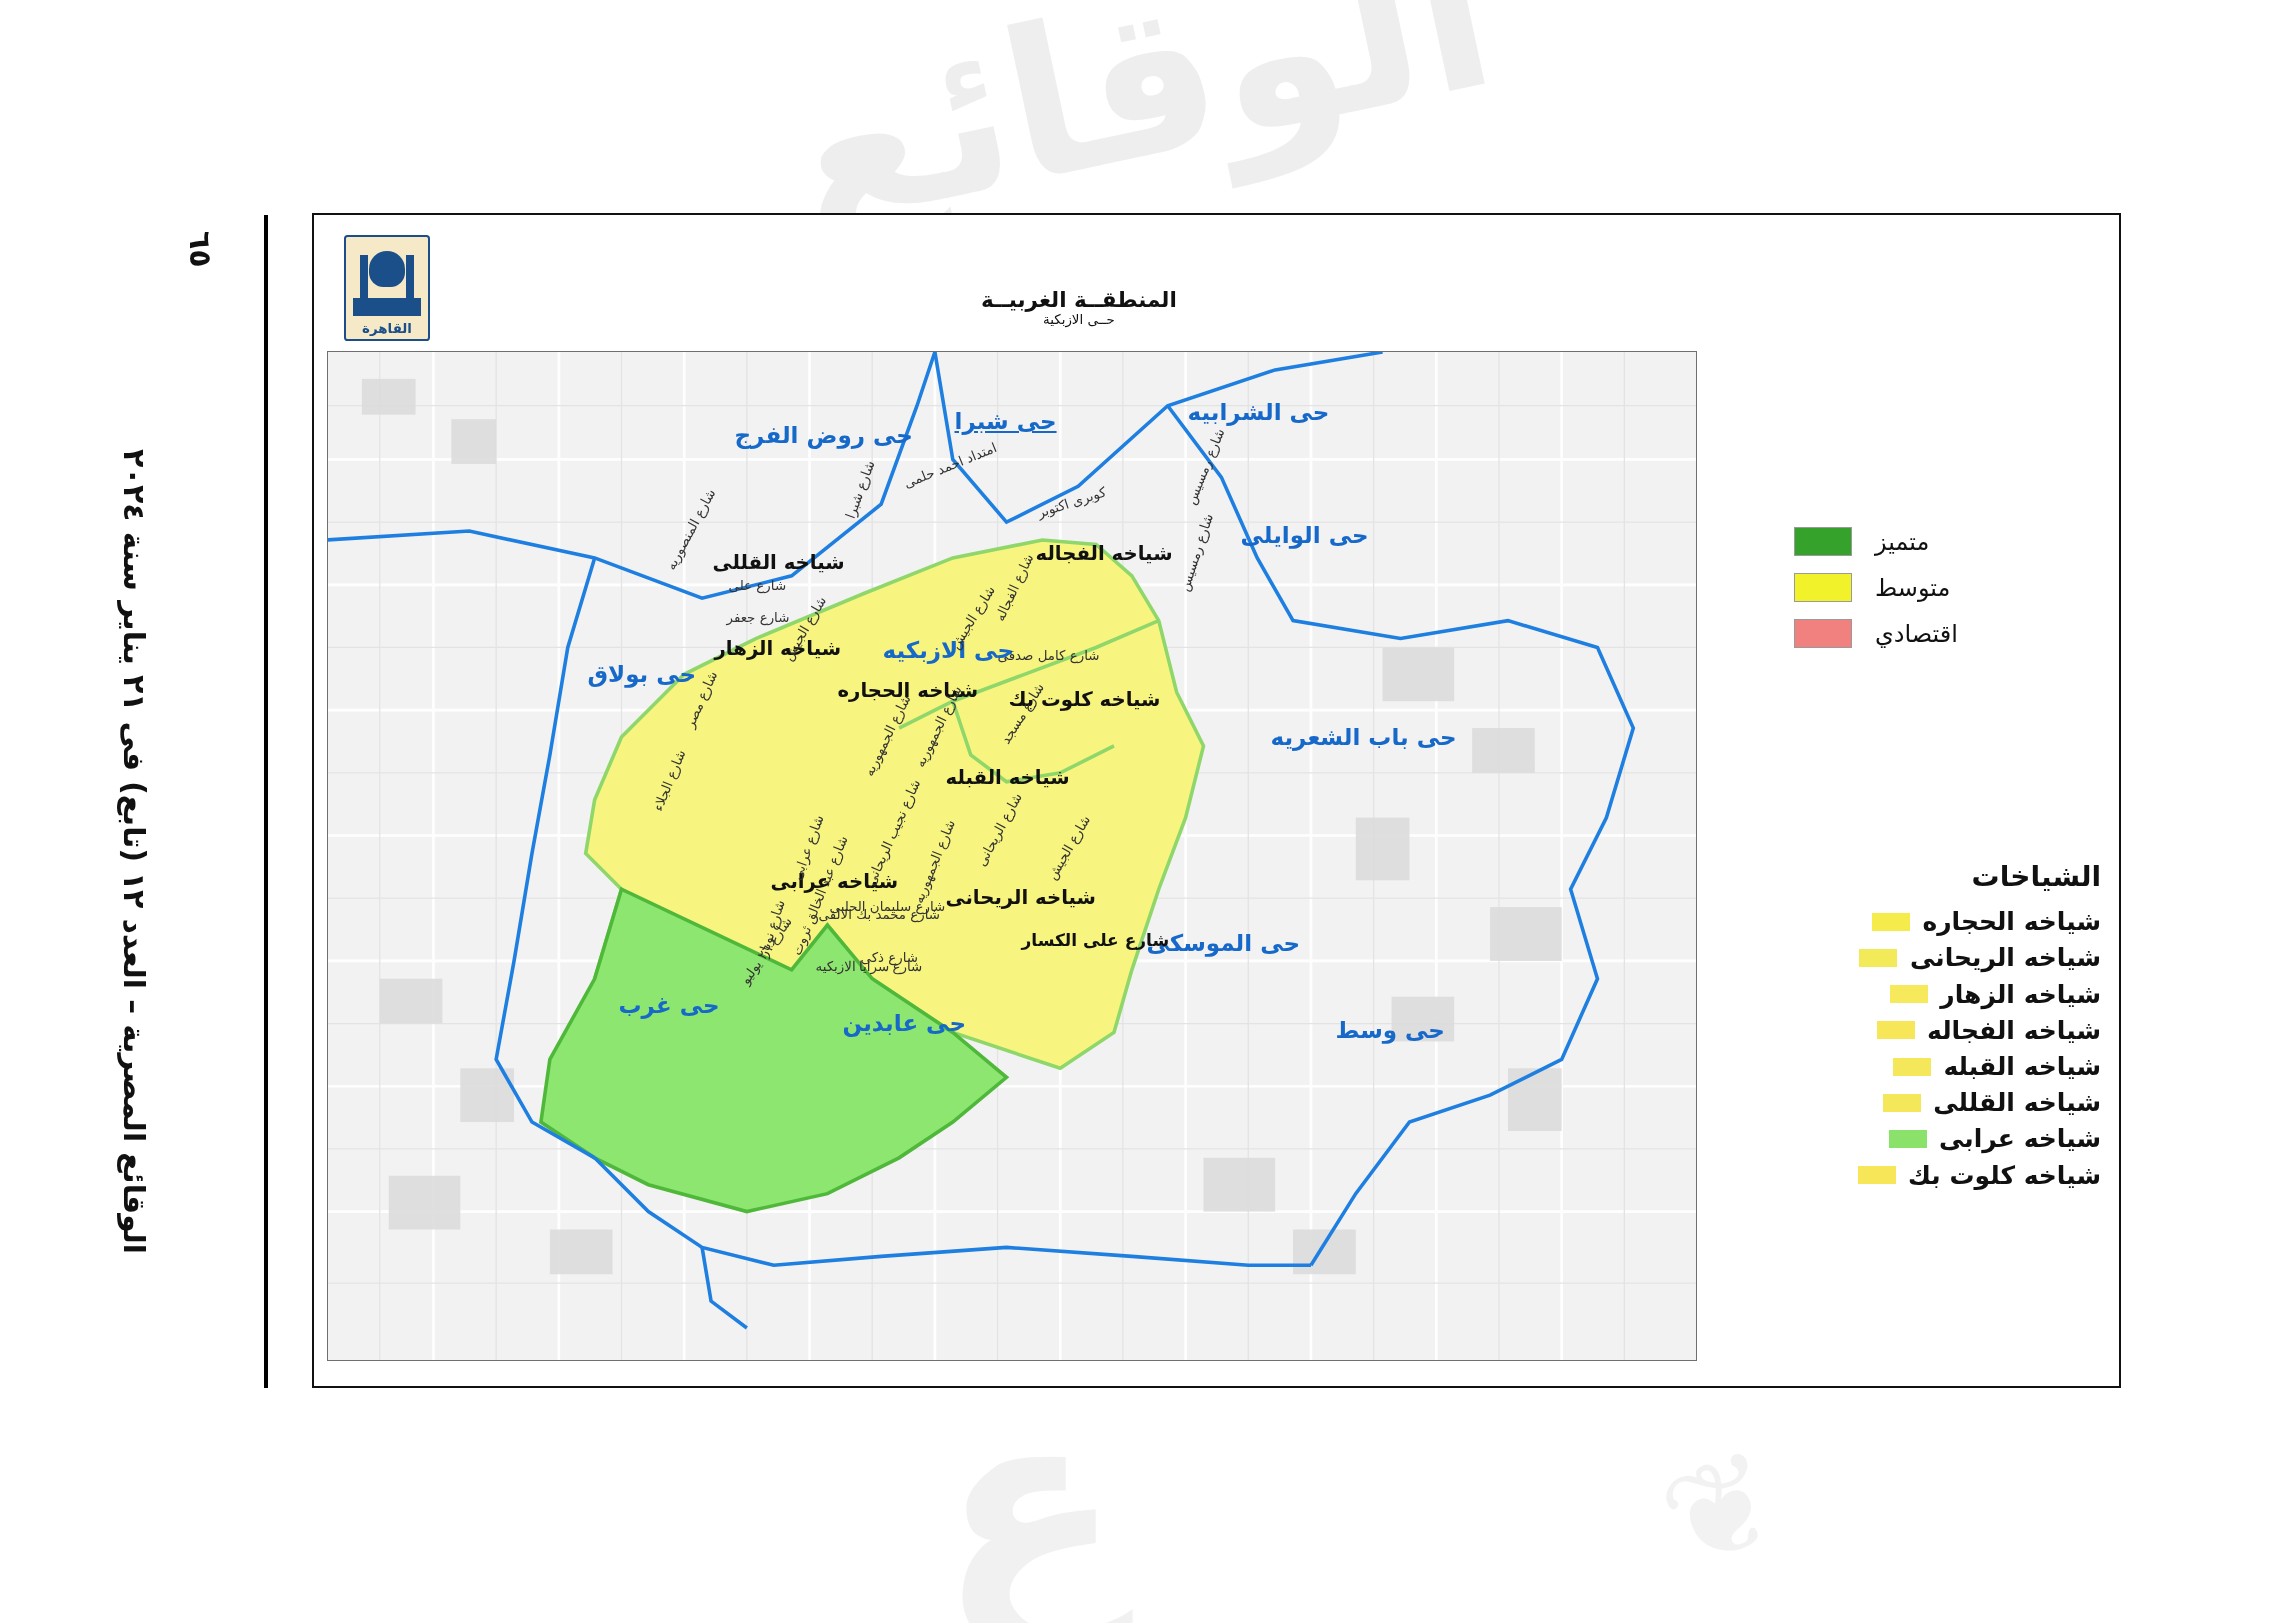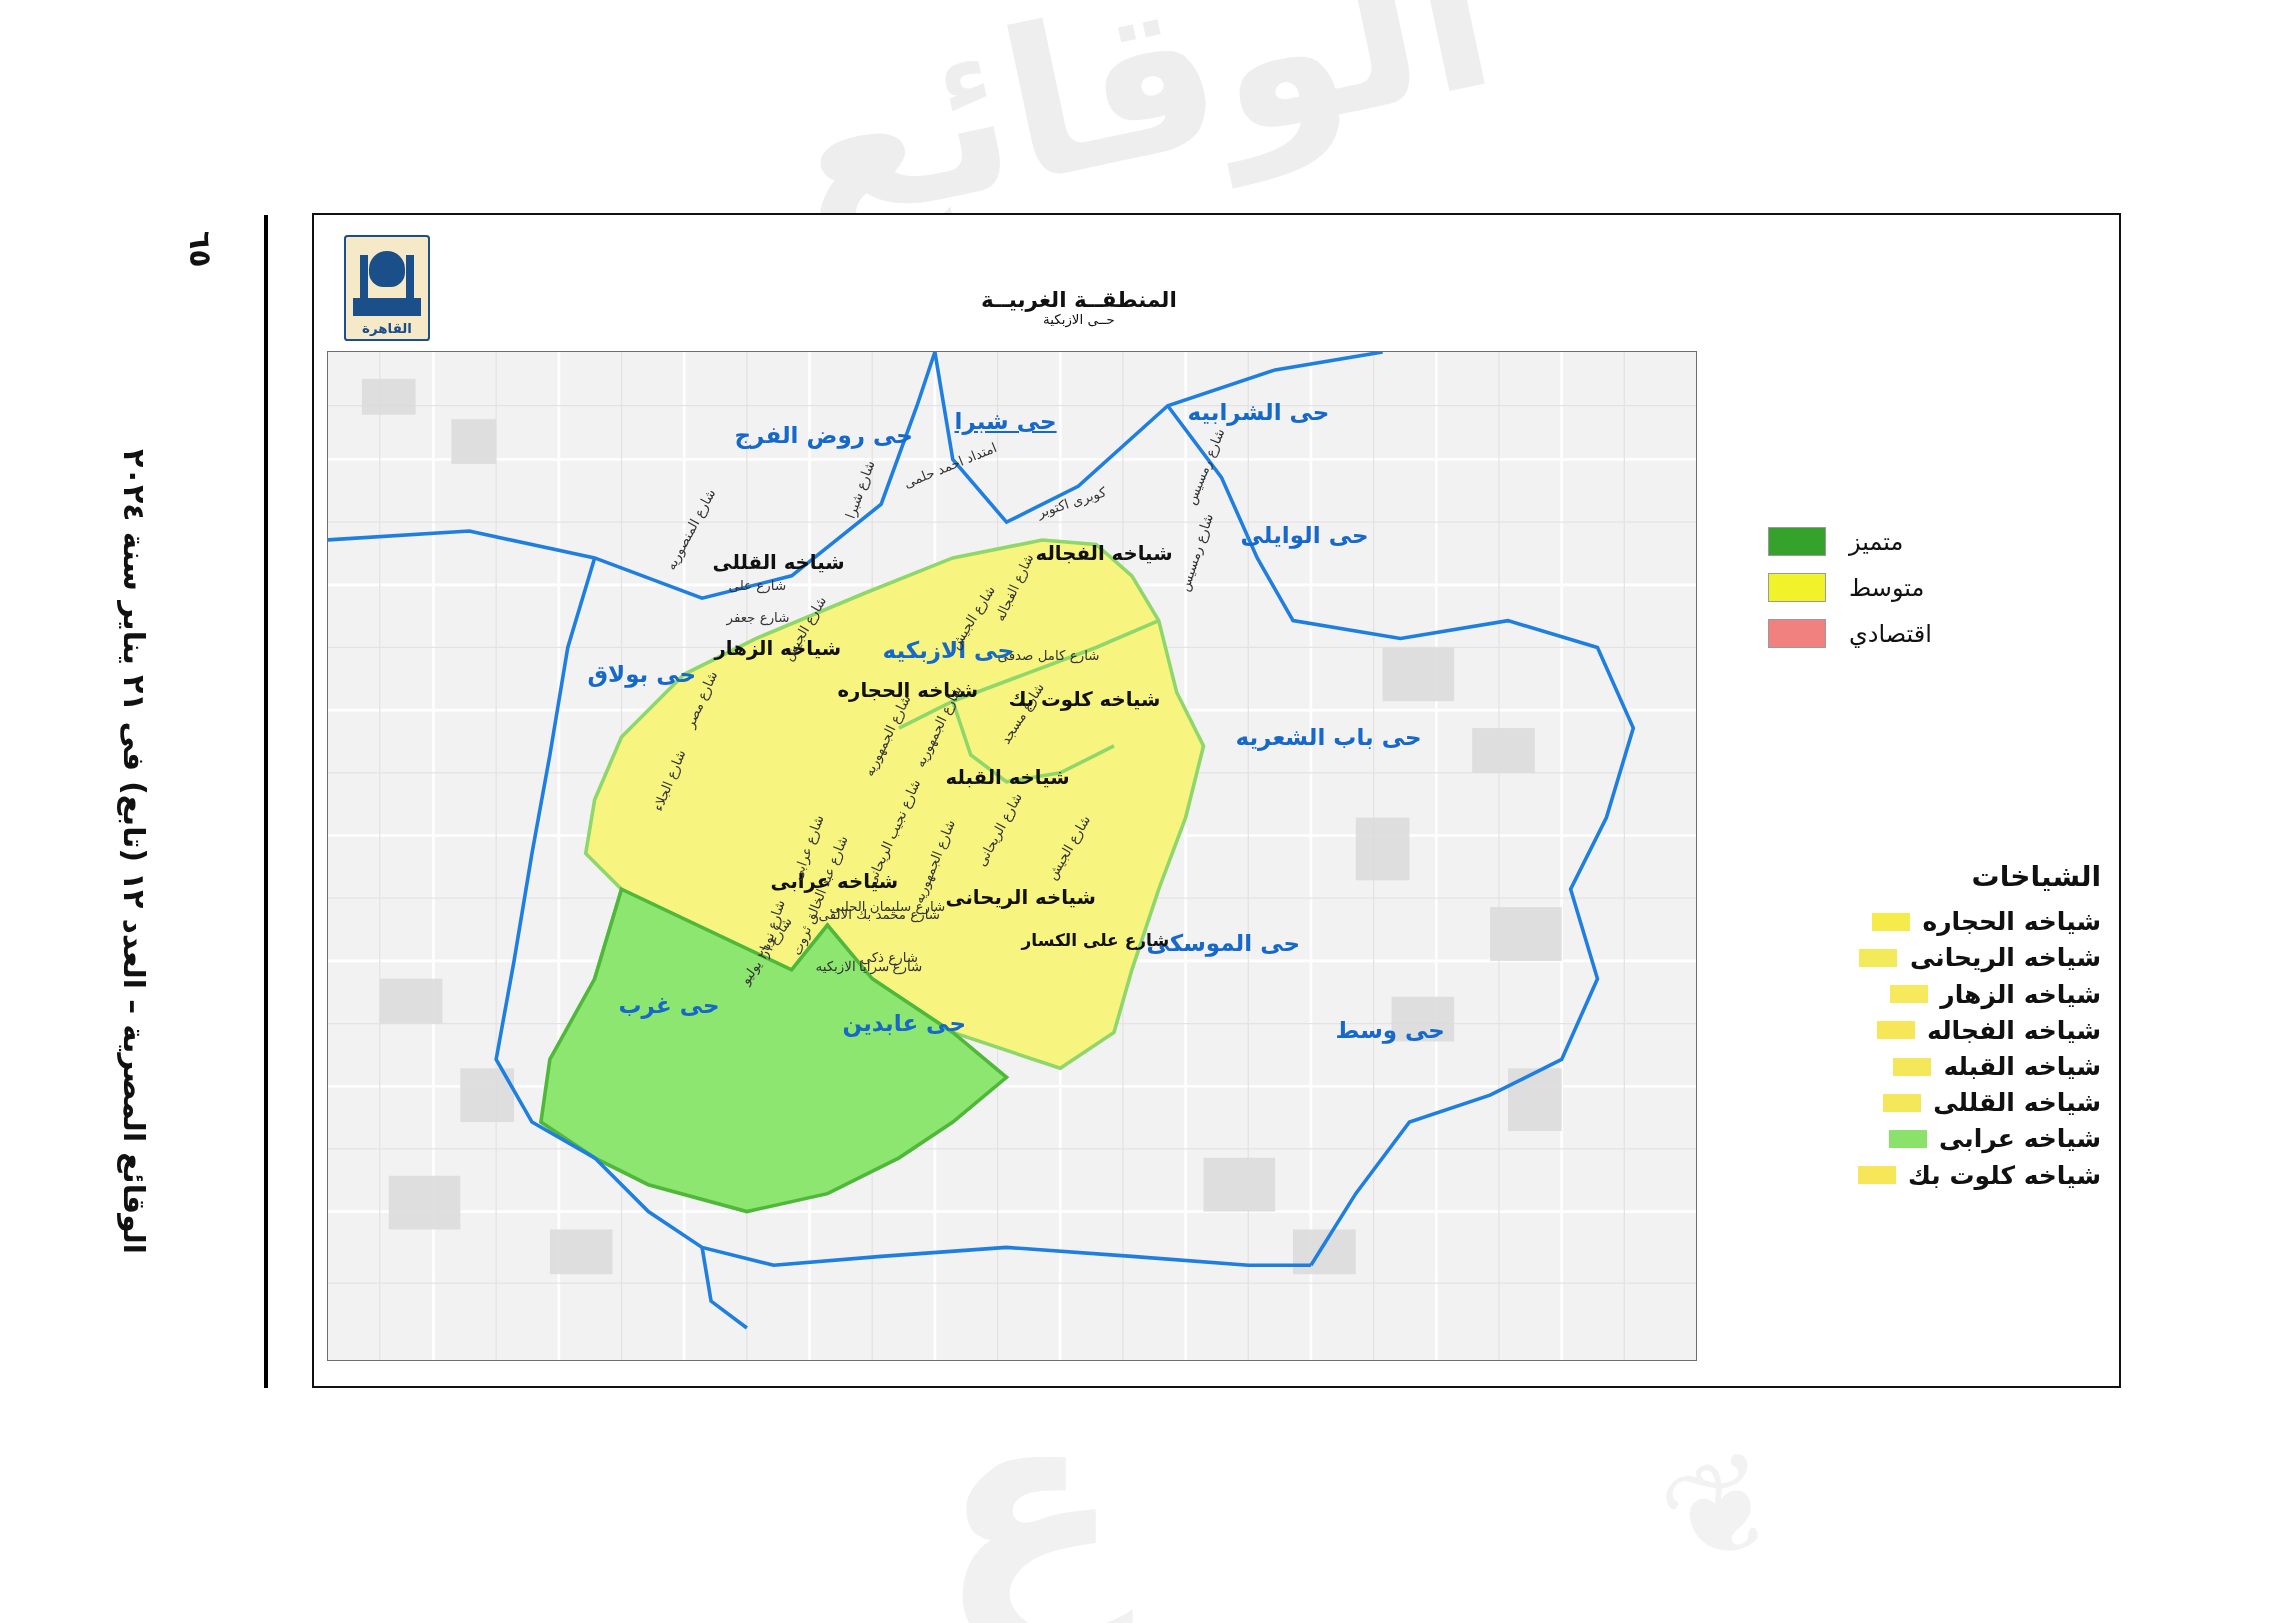--- a/index.html
+++ b/index.html
@@ -215,7 +215,7 @@
   
   .legend-quality {
     position: absolute;
-    right: 38px;
+    right: 12px;
     top: 312px;
     width: 313px;
     direction: rtl;

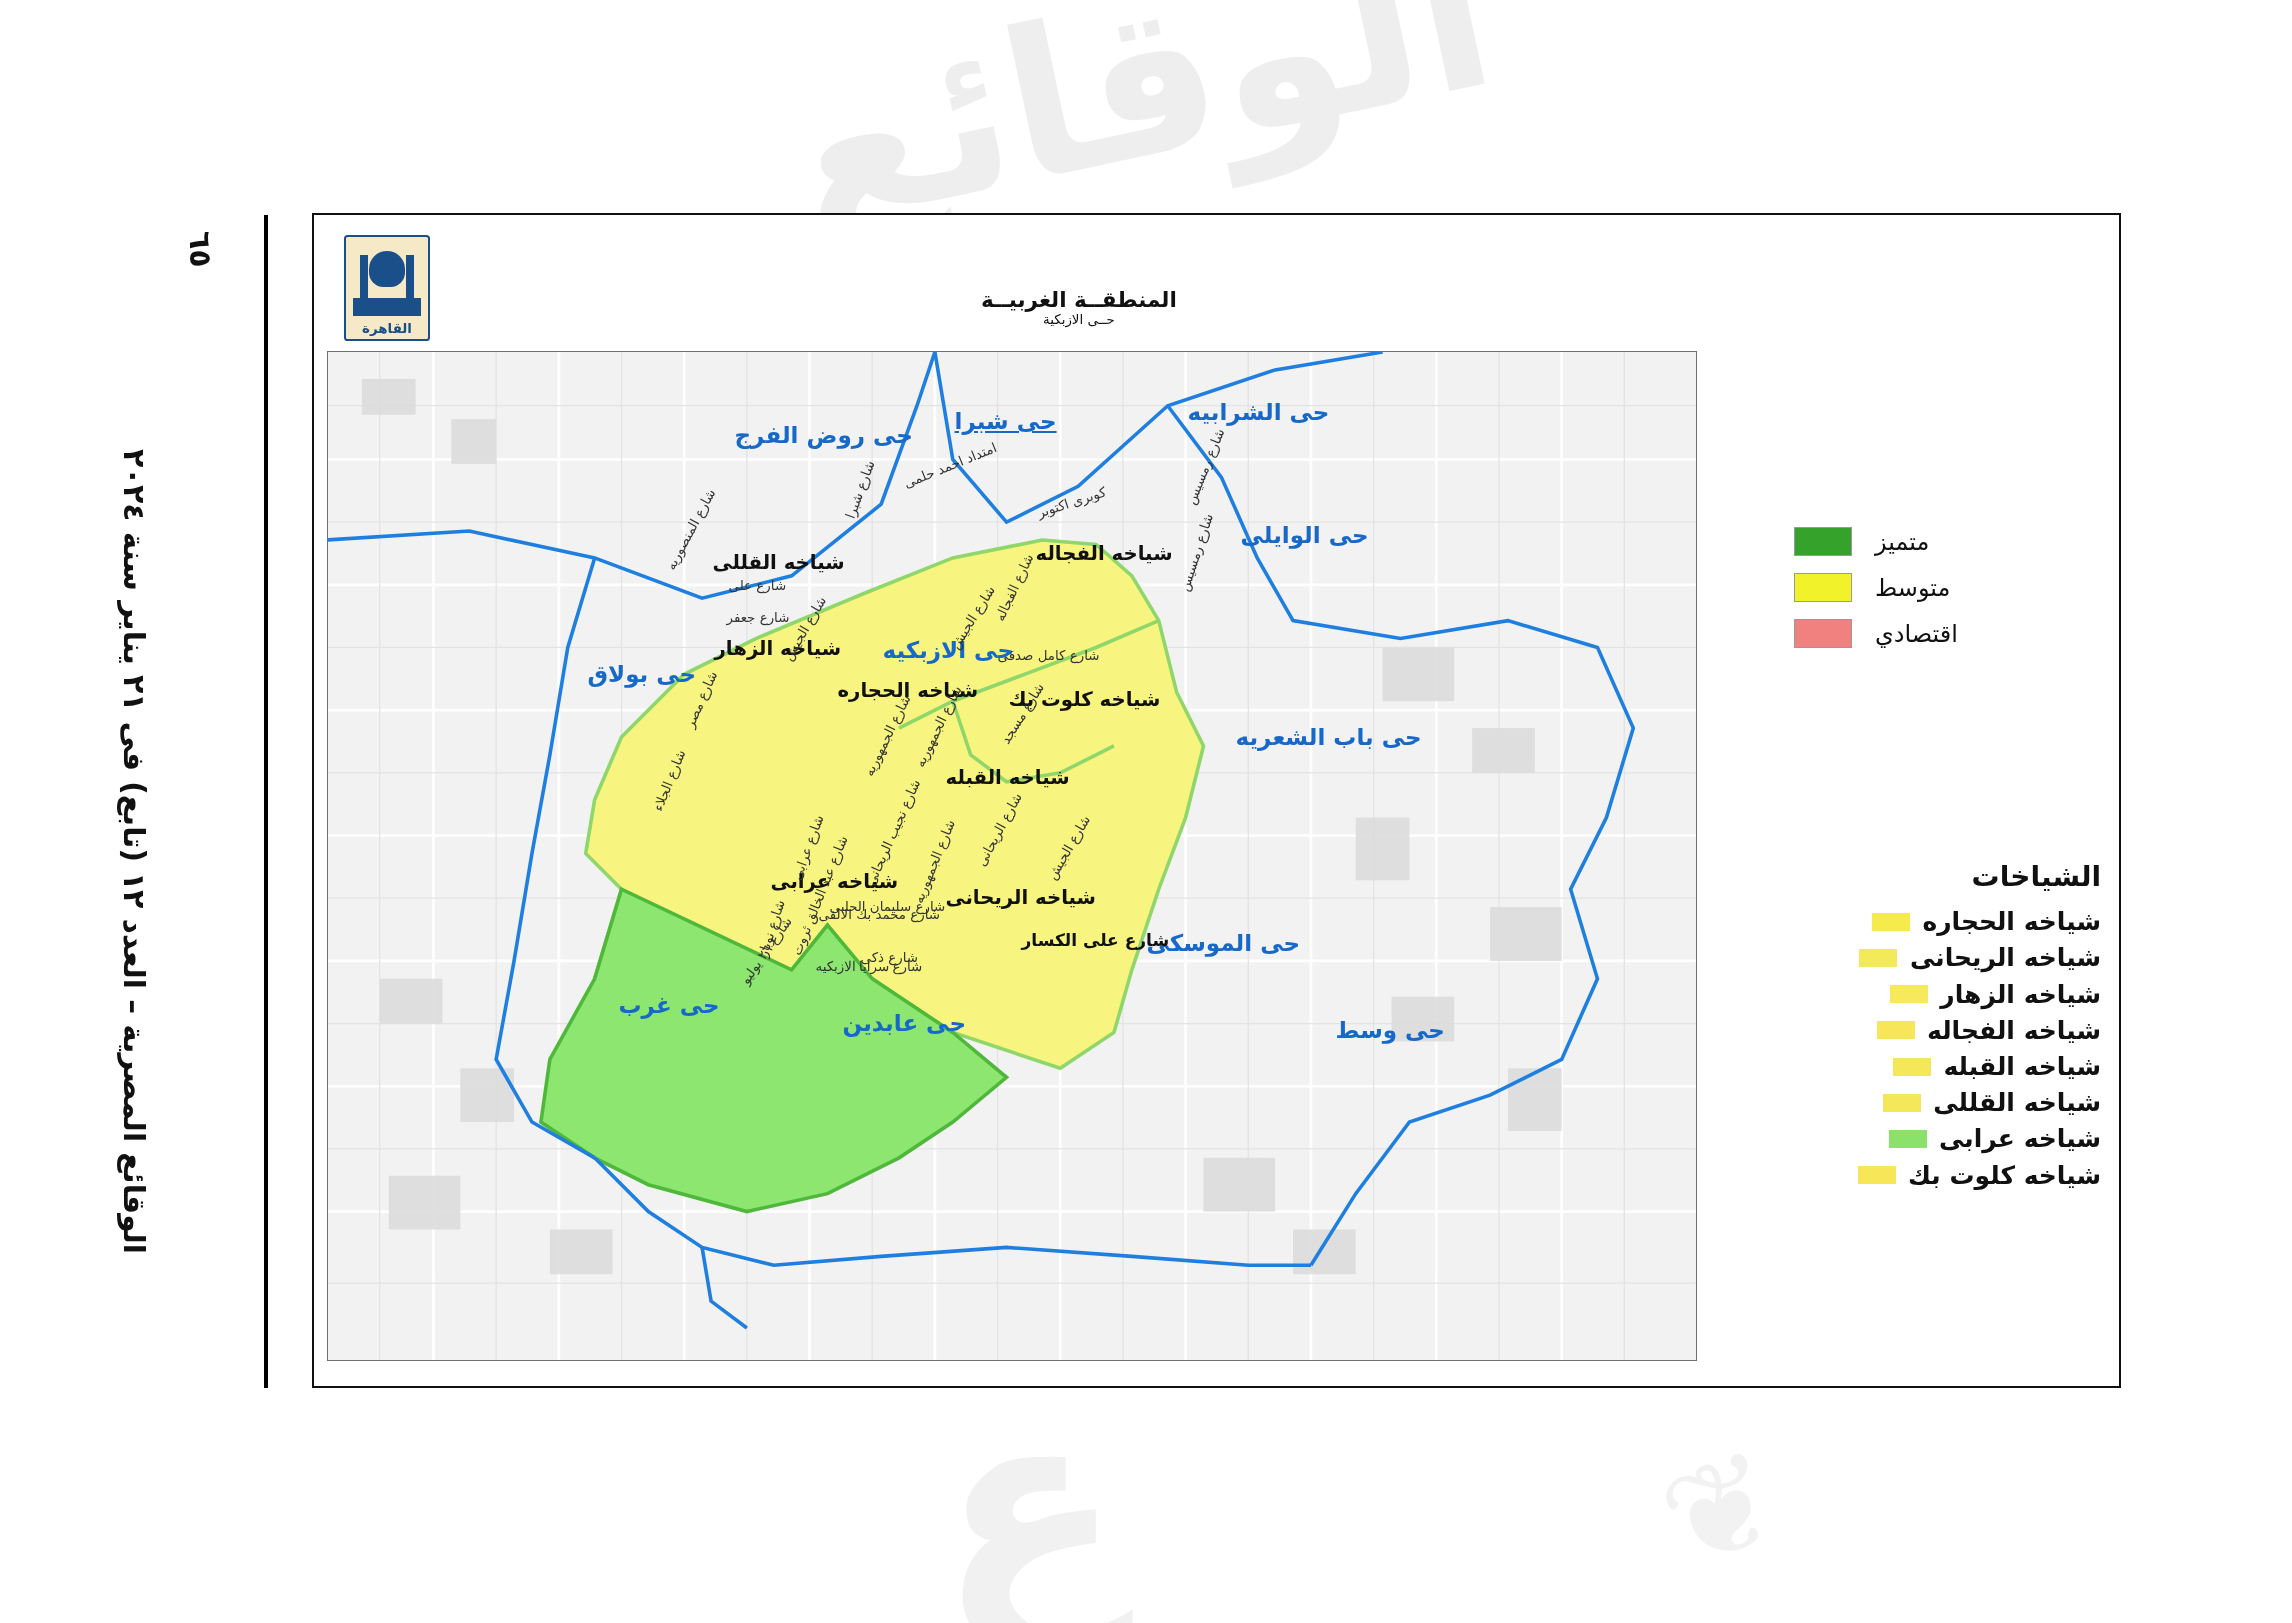--- a/index.html
+++ b/index.html
@@ -362,7 +362,7 @@
       <div class="map-label lbl-district" style="left:913px; top:170px;">حى الوايلى</div>
       <div class="map-label lbl-district" style="left:555px; top:285px;">حى الازبكيه</div>
       <div class="map-label lbl-district" style="left:260px; top:309px;">حى بولاق</div>
-      <div class="map-label lbl-district" style="left:908px; top:372px; line-height:1.15; text-align:right;">حى باب الشعريه</div>
+      <div class="map-label lbl-district" style="left:943px; top:372px; line-height:1.15; text-align:right;">حى باب الشعريه</div>
       <div class="map-label lbl-district" style="left:819px; top:578px;text-align:right;">حى الموسكى</div>
       <div class="map-label lbl-district" style="left:291px; top:640px;">حى غرب</div>
       <div class="map-label lbl-district" style="left:515px; top:658px;">حى عابدين</div>

